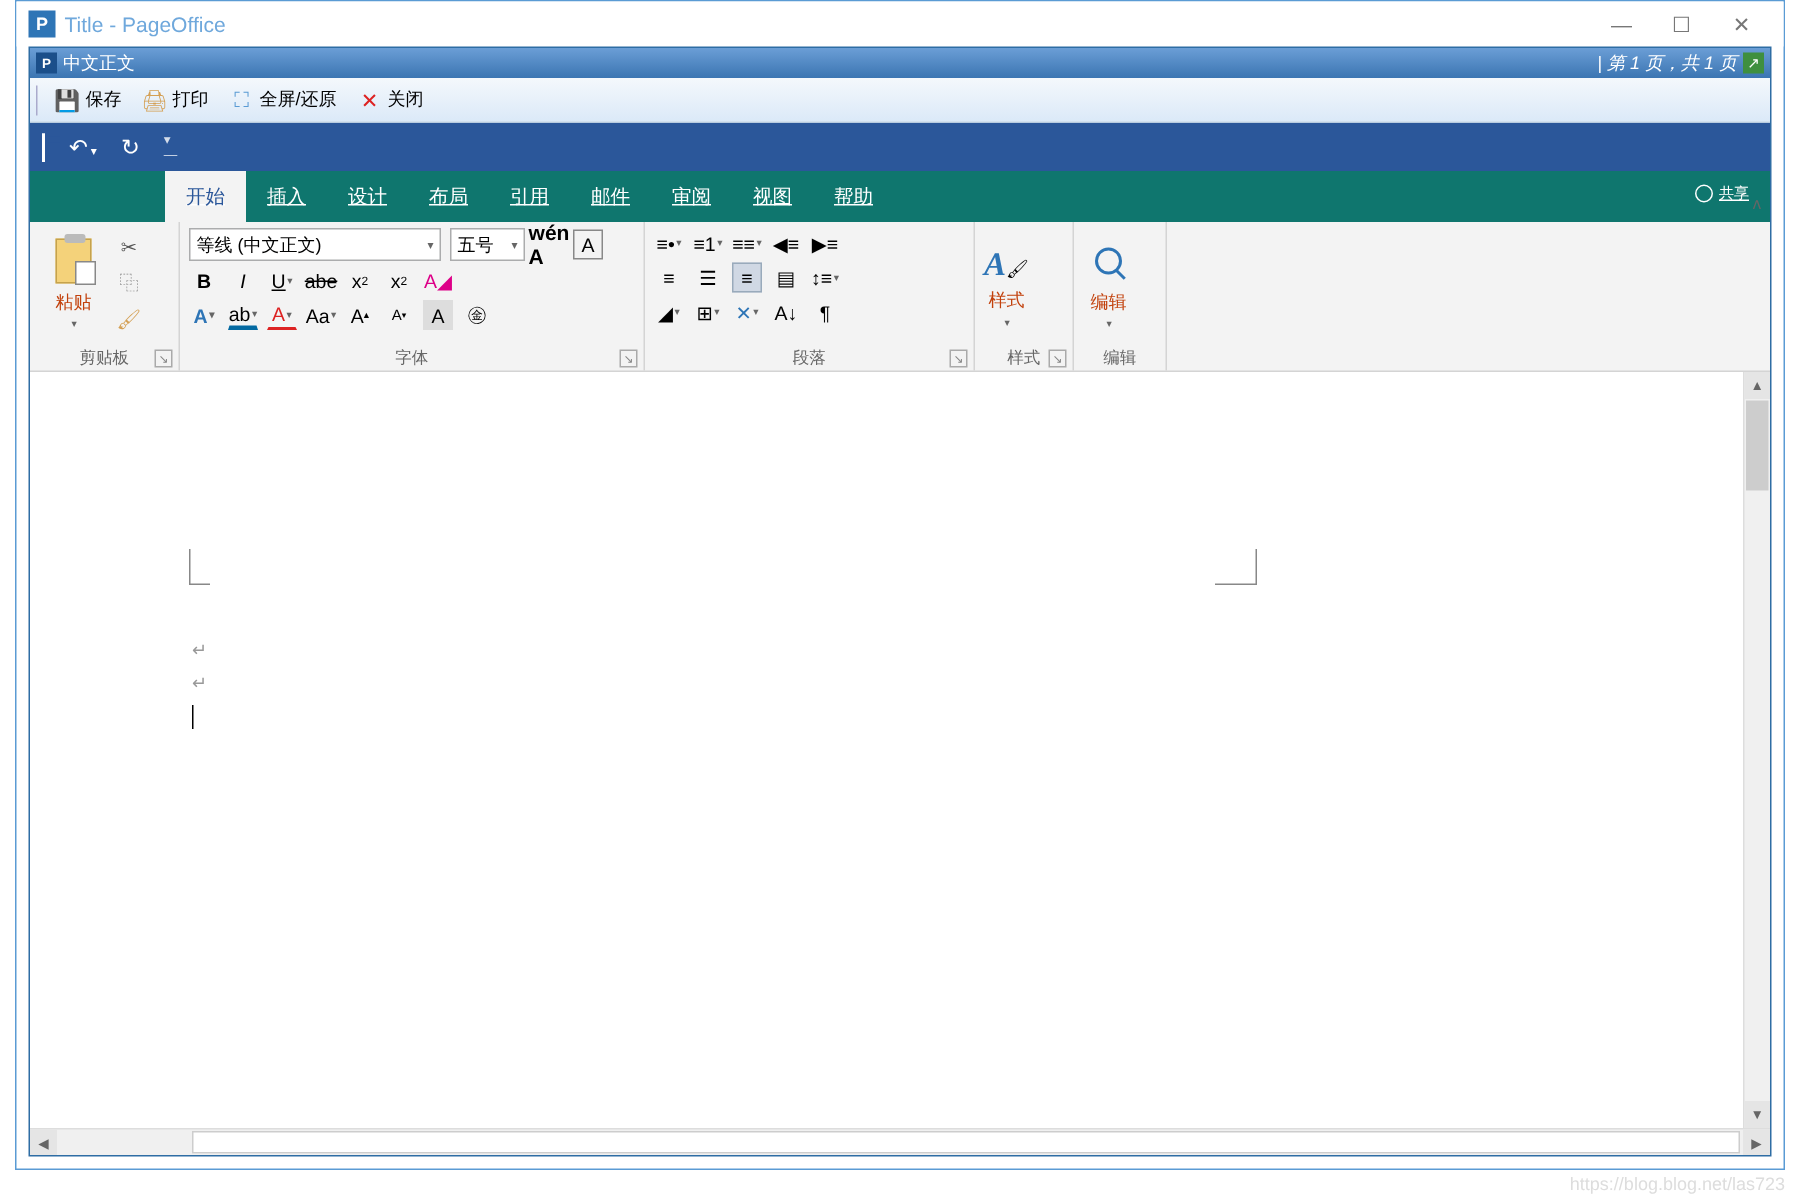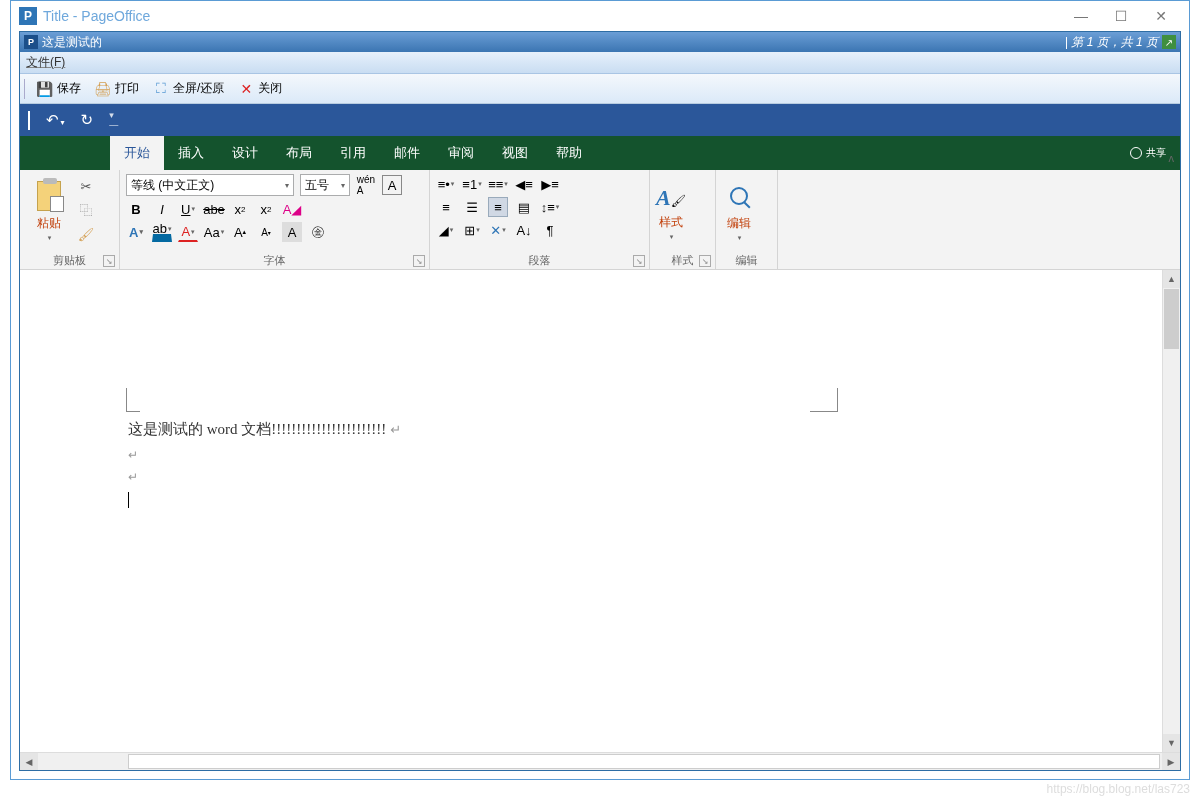--- a/index.html
+++ b/index.html
@@ -124,7 +124,7 @@
 
     <div class="info-bar">
       <div class="icon-sq2">P</div>
-      <div>这是测试的</div>
+      <div>中文正文</div>
       <div class="spacer"></div>
       <div class="pg">| 第 1 页，共 1 页</div>
       <div class="exp">↗</div>

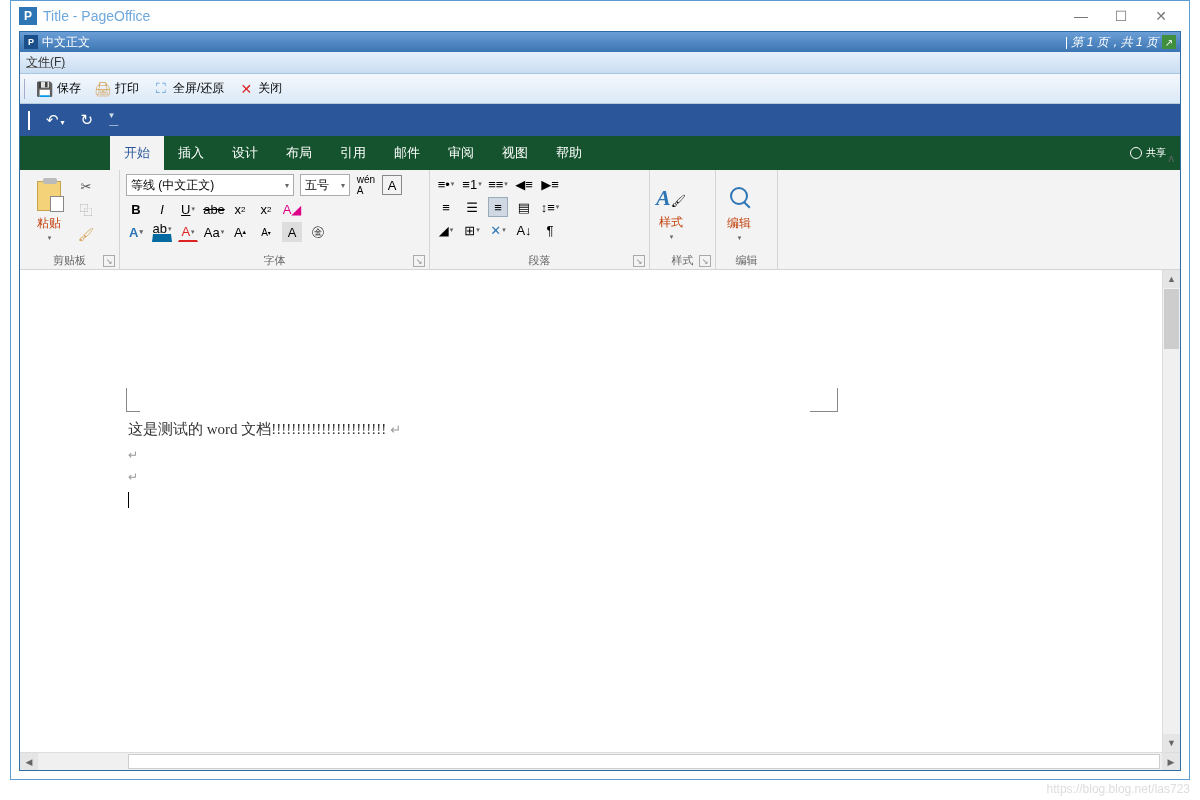--- a/index.html
+++ b/index.html
@@ -130,9 +130,6 @@
       <div class="exp">↗</div>
     </div>
 
-    <div class="file-bar">
-      <span>文件(F)</span>
-    </div>
 
     <div class="po-toolbar">
       <div style="width:4px;border-left:1px solid #aac;height:20px;"></div>

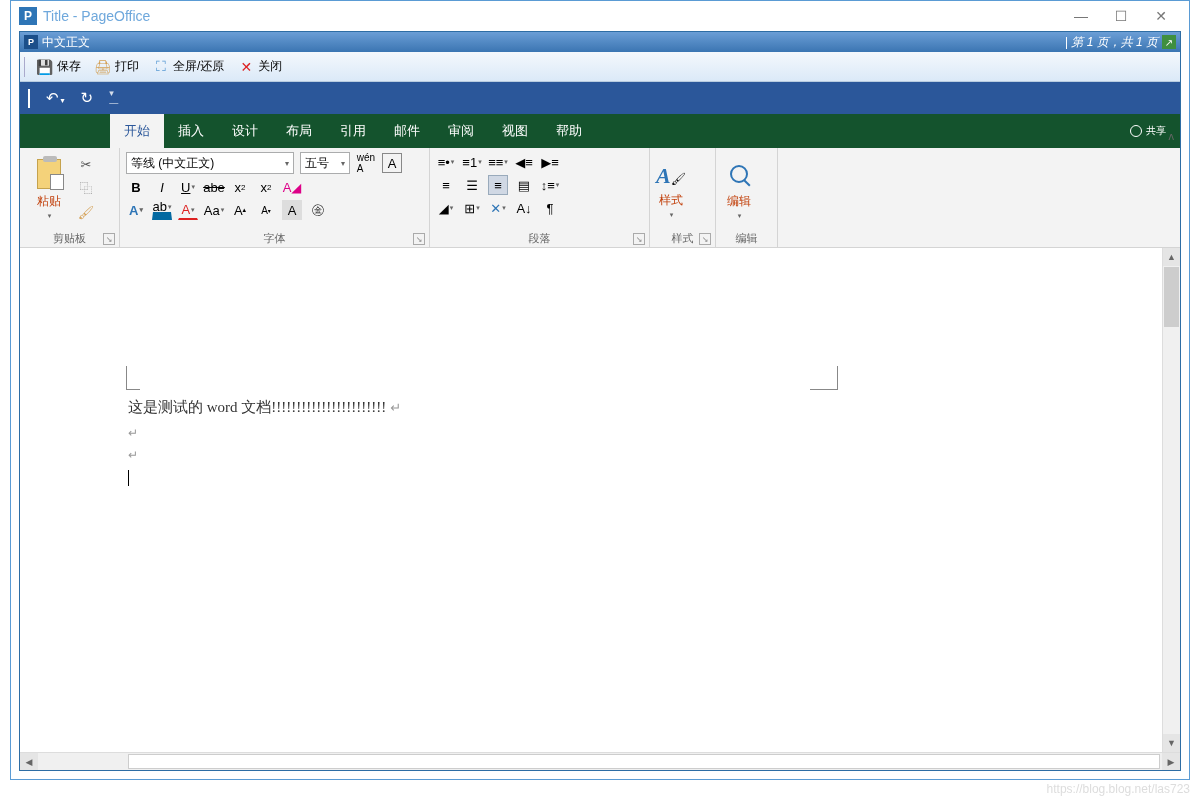--- a/index.html
+++ b/index.html
@@ -34,7 +34,7 @@
   .qat-dd{font-size:8px;margin-left:2px;}
   .qat-custom{font-size:9px;opacity:.8;}
   
-  .word-tabs{height:34px;background:#14532d;display:flex;align-items:center;padding:0 0 0 90px;color:#fff;}
+  .word-tabs{height:34px;background:#0f766e;display:flex;align-items:flex-start;padding:0 0 0 90px;color:#fff;text-decoration:underline;}
   .wtab{padding:8px 14px;font-size:13px;cursor:default;}
   .wtab.active{background:#f3f3f3;color:#2b579a;}
   .tell{display:flex;align-items:center;gap:6px;padding:8px 10px;font-size:13px;}

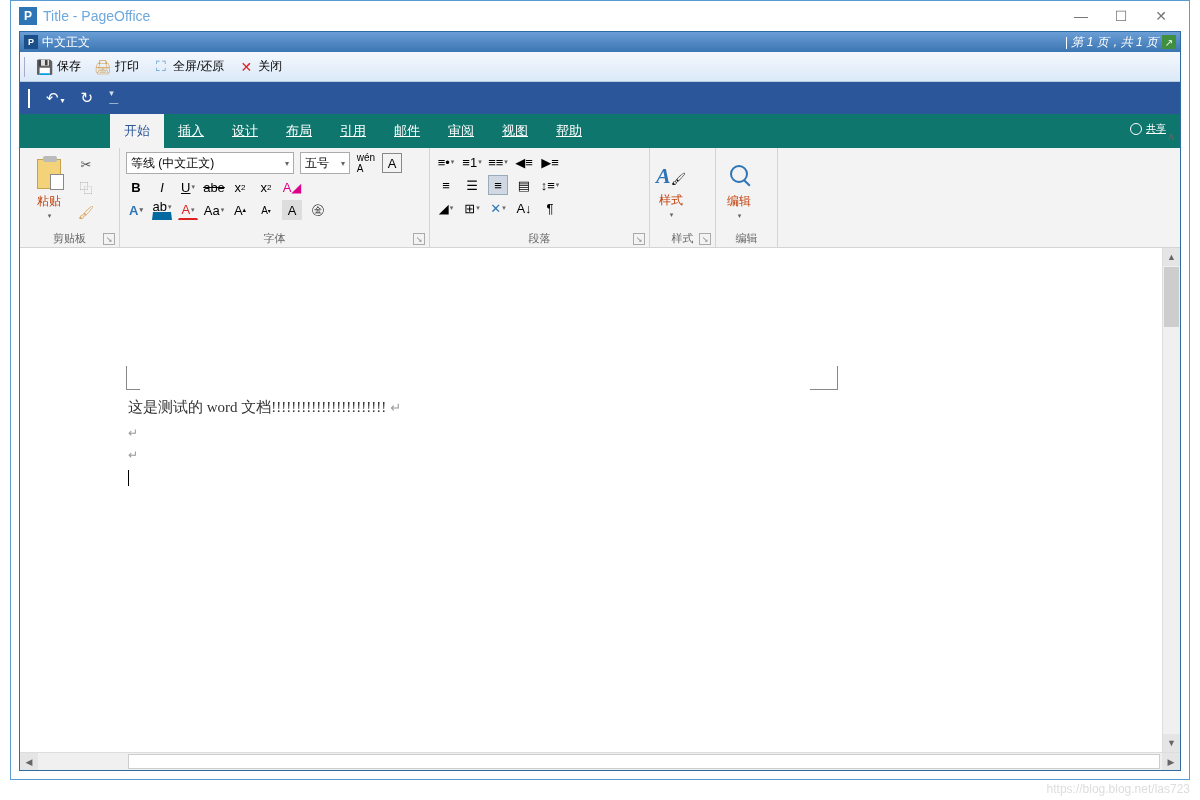--- a/index.html
+++ b/index.html
@@ -211,7 +211,7 @@
                 <span>五号</span>
                 <span class="arr">▾</span>
               </div>
-            <div class="ibx" style="font-size:10px;">wén<br>A</div>
+            <div class="ibx" style="font-size:14px;font-weight:bold;">wén<br>A</div>
             <div class="ibx" style="border:1px solid #888;">A</div>
           </div>
           <div class="row">

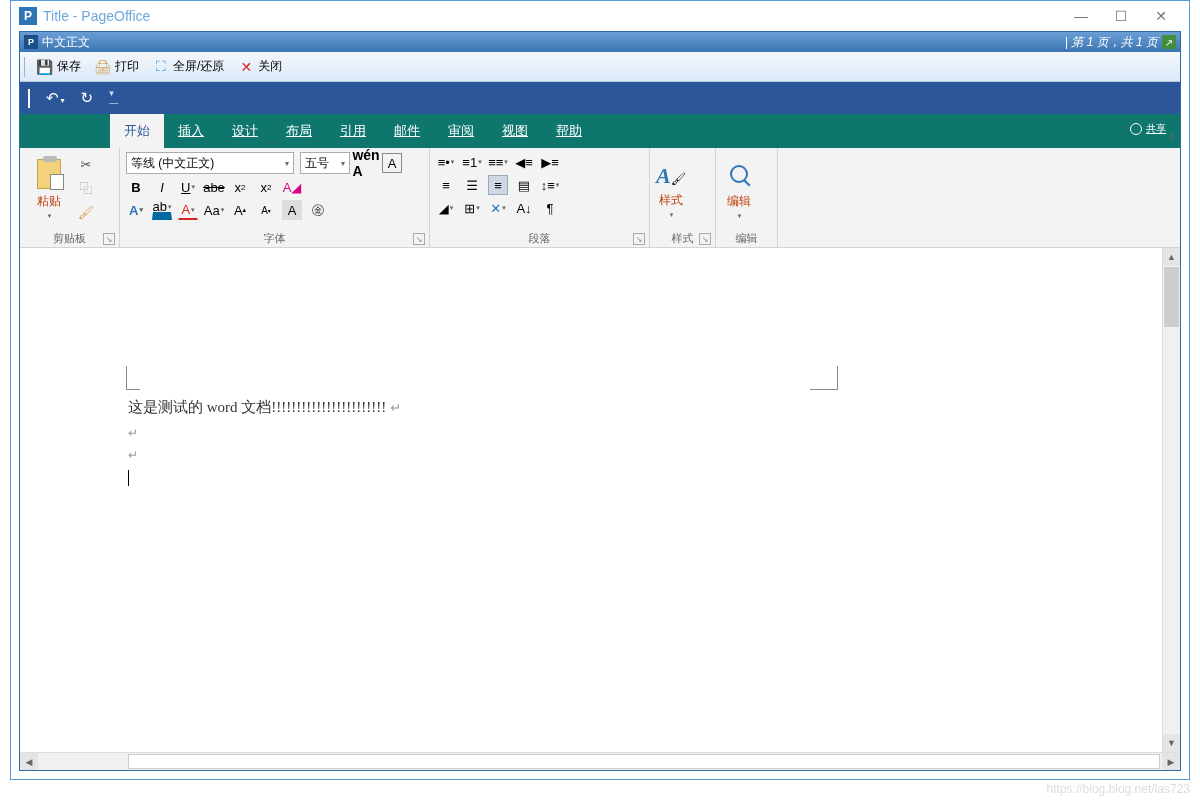--- a/index.html
+++ b/index.html
@@ -102,7 +102,7 @@
   .save-ico:before{content:"";position:absolute;top:1px;left:3px;width:8px;height:4px;background:#2b579a;}
   
   .under-red{border-bottom:2px solid #d22;}
-  .under-yellow{border-bottom:8px solid #0369a1;text-align:center;}
+  .under-yellow{border-bottom:3px solid #0369a1;text-align:center;}
   .clr-red{color:#d22;}
 </style>
 </head>

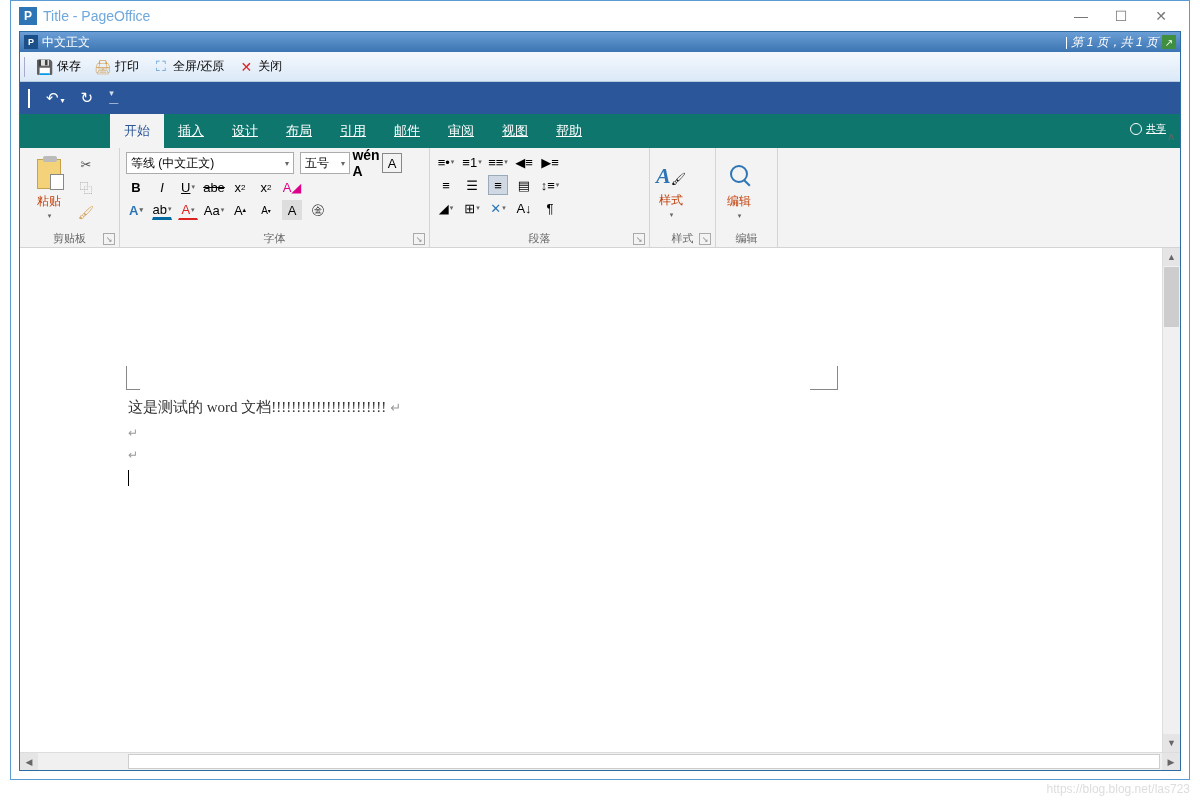--- a/index.html
+++ b/index.html
@@ -317,9 +317,6 @@
       <div class="doc-scroll">
         <div class="page-corner-tl"></div>
         <div class="page-corner-tr"></div>
-        <div class="doc-text">
-          <span>这是测试的 word 文档!!!!!!!!!!!!!!!!!!!!!!!</span><span class="para-mark">↵</span>
-        </div>
         <div class="para-line" style="top:178px;">↵</div>
         <div class="para-line" style="top:200px;">↵</div>
         <div class="cursor"></div>

